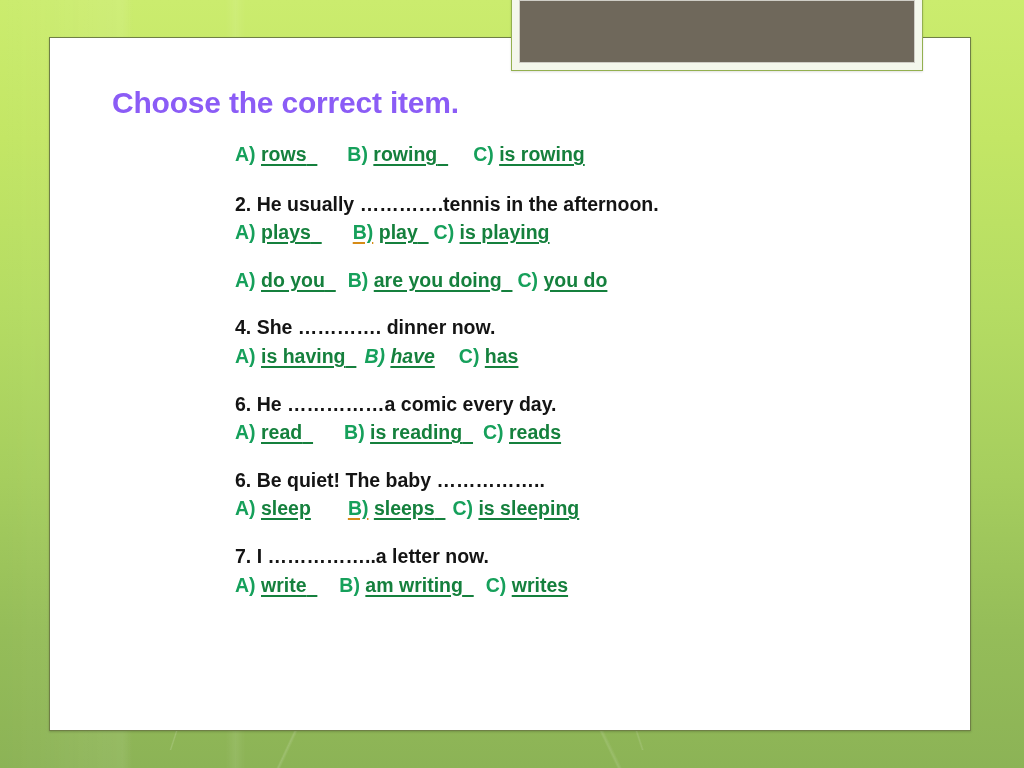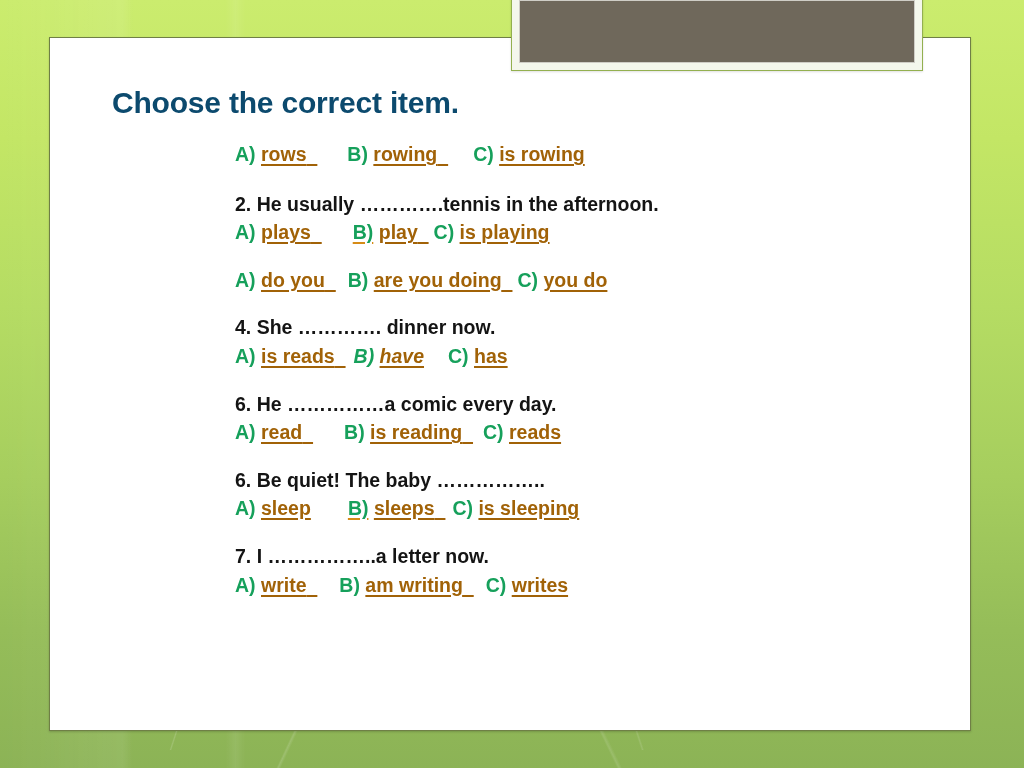--- a/index.html
+++ b/index.html
@@ -70,7 +70,7 @@
     left:62px; top:48px;
     font-size:30px;
     font-weight:bold;
-    color:#0c4a6e;
+    color:#8b5cf6;
     letter-spacing:-0.2px;
     white-space:nowrap;
   }

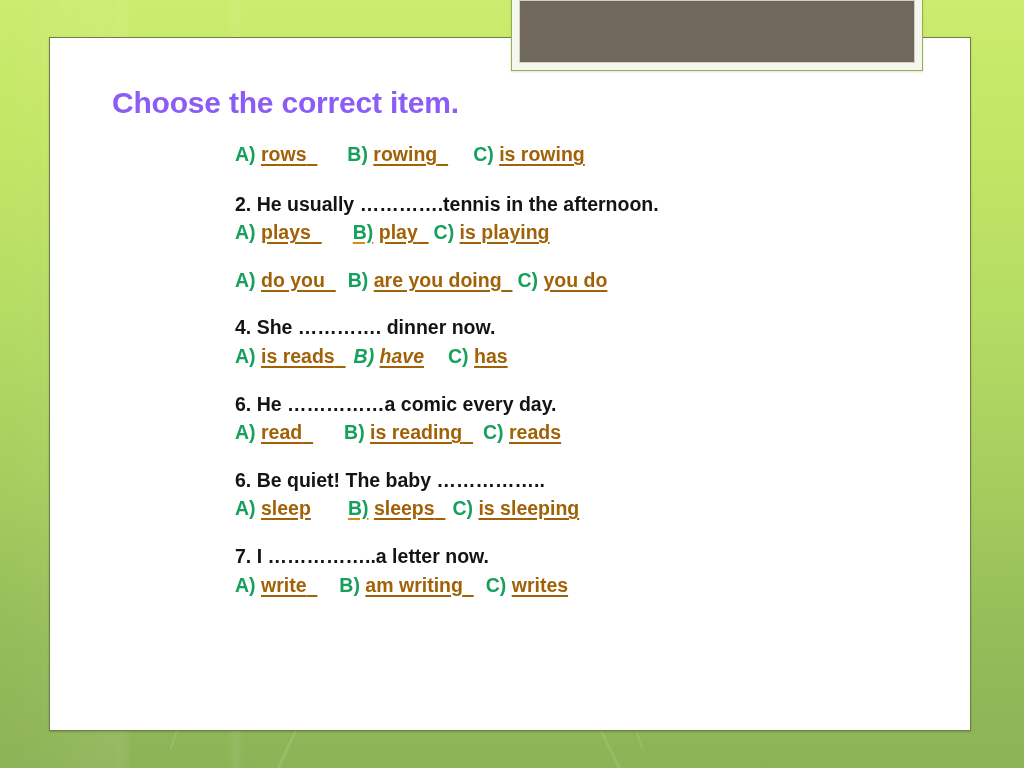--- a/index.html
+++ b/index.html
@@ -102,7 +102,7 @@
   .opt { display:inline-block; }
   .opt-label { color:#16a05b; }
   .opt-text {
-    color:#a16207;
+    color:#15803d;
     text-decoration:underline;
     text-decoration-thickness:2px;
     text-underline-offset:3px;

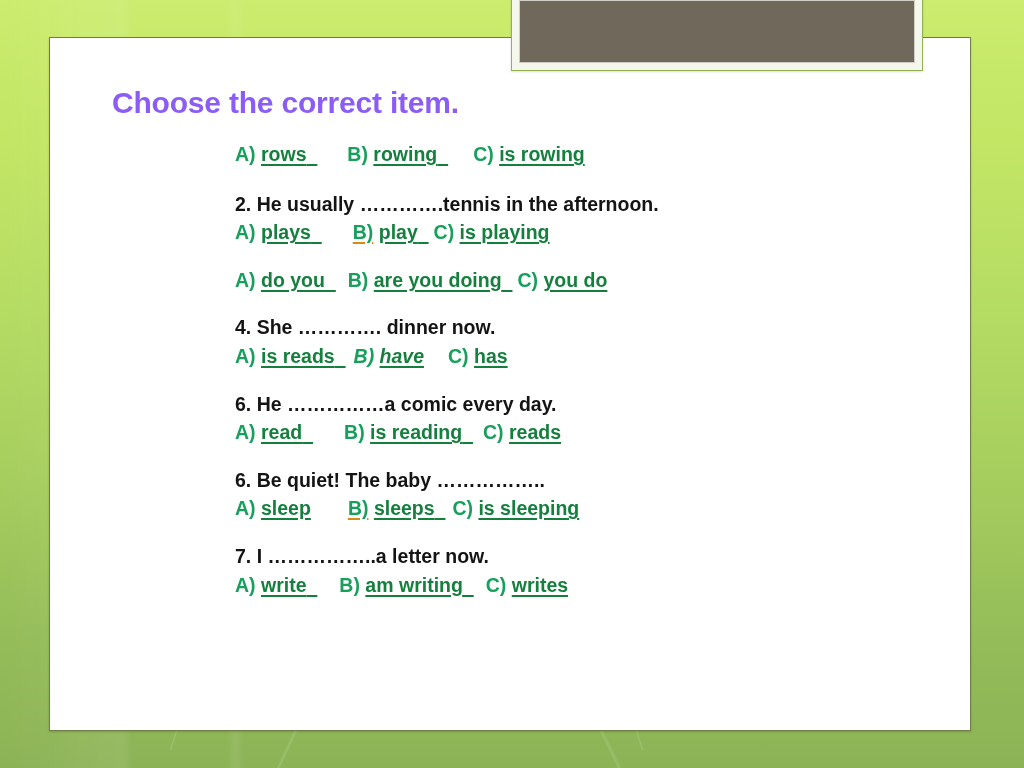--- a/index.html
+++ b/index.html
@@ -154,7 +154,7 @@
       </div>
       <div class="question-block q4">
         <div class="q-prompt">4. She …………. dinner now.</div>
-        <div class="q-options"><span class="opt opt-a"><span class="opt-label">A)</span> <span class="opt-text">is reads</span><span class="opt-text opt-gap">&nbsp;&nbsp;</span></span><span class="opt opt-b"><span class="opt-label">B)</span> <span class="opt-text">have</span></span><span class="opt opt-c"><span class="opt-label">C)</span> <span class="opt-text">has</span></span></div>
+        <div class="q-options"><span class="opt opt-a"><span class="opt-label">A)</span> <span class="opt-text">is having</span><span class="opt-text opt-gap">&nbsp;&nbsp;</span></span><span class="opt opt-b"><span class="opt-label">B)</span> <span class="opt-text">have</span></span><span class="opt opt-c"><span class="opt-label">C)</span> <span class="opt-text">has</span></span></div>
       </div>
       <div class="question-block q5">
         <div class="q-prompt">6. He ……………a comic every day.</div>

